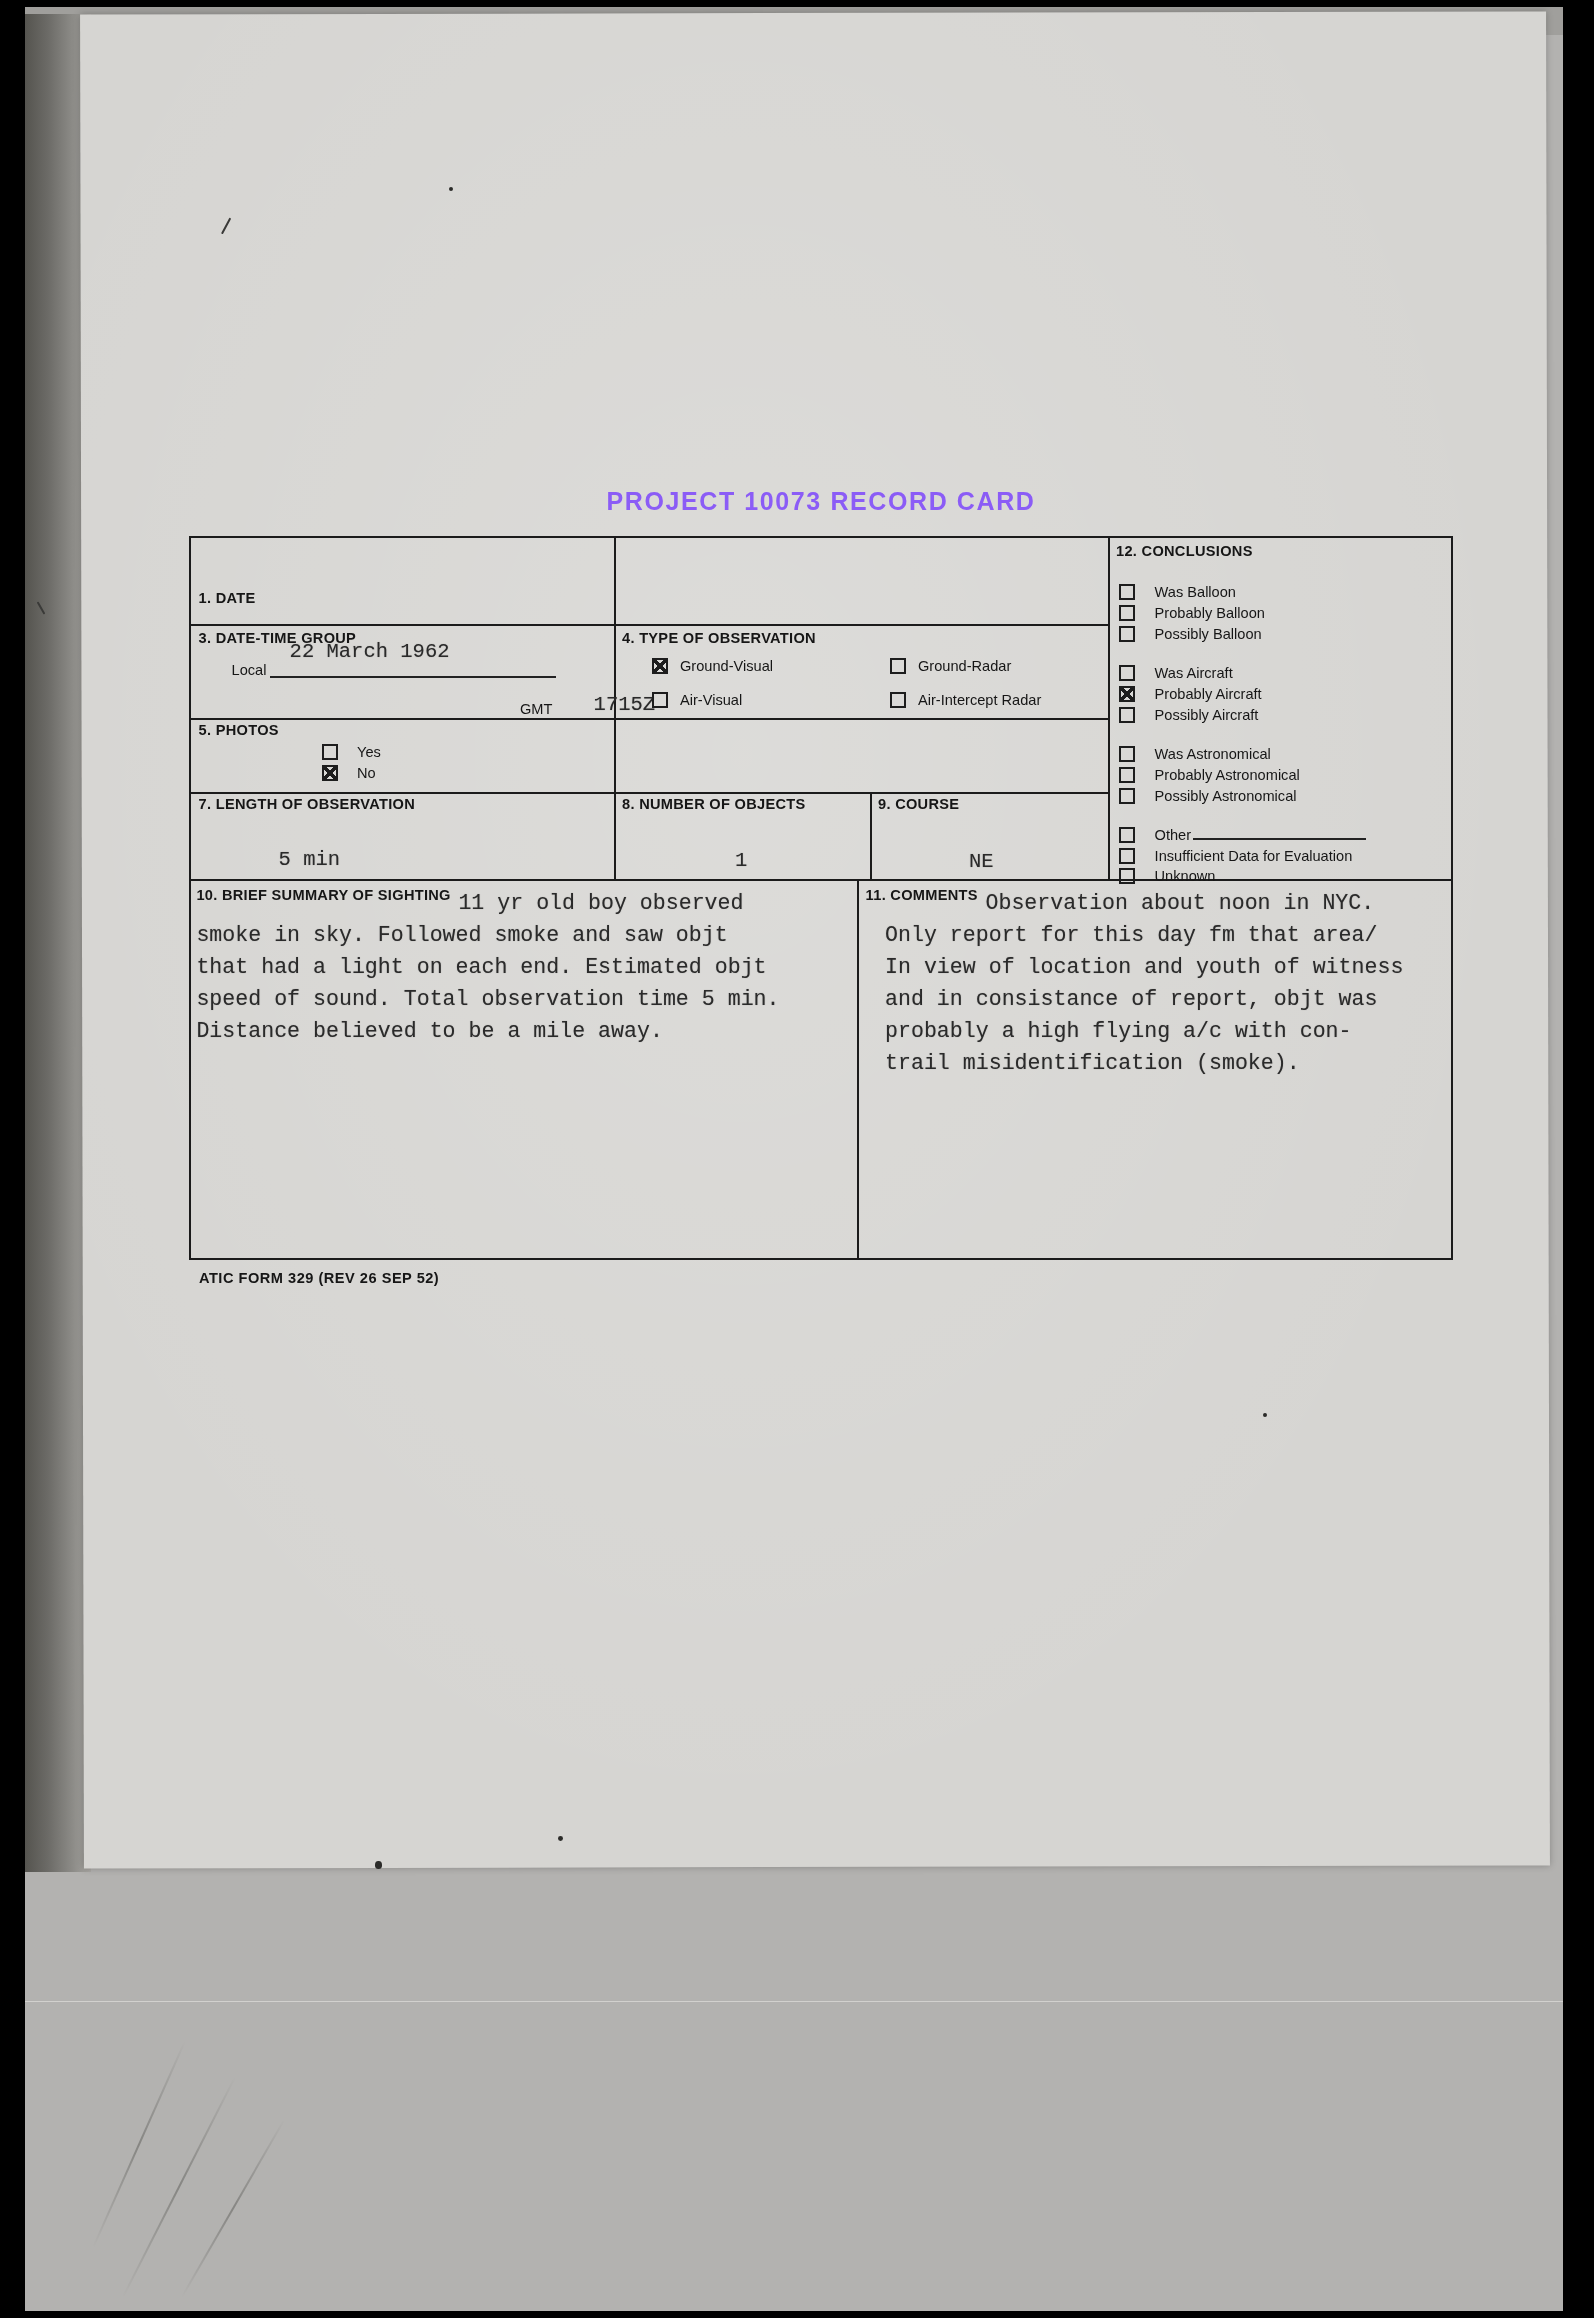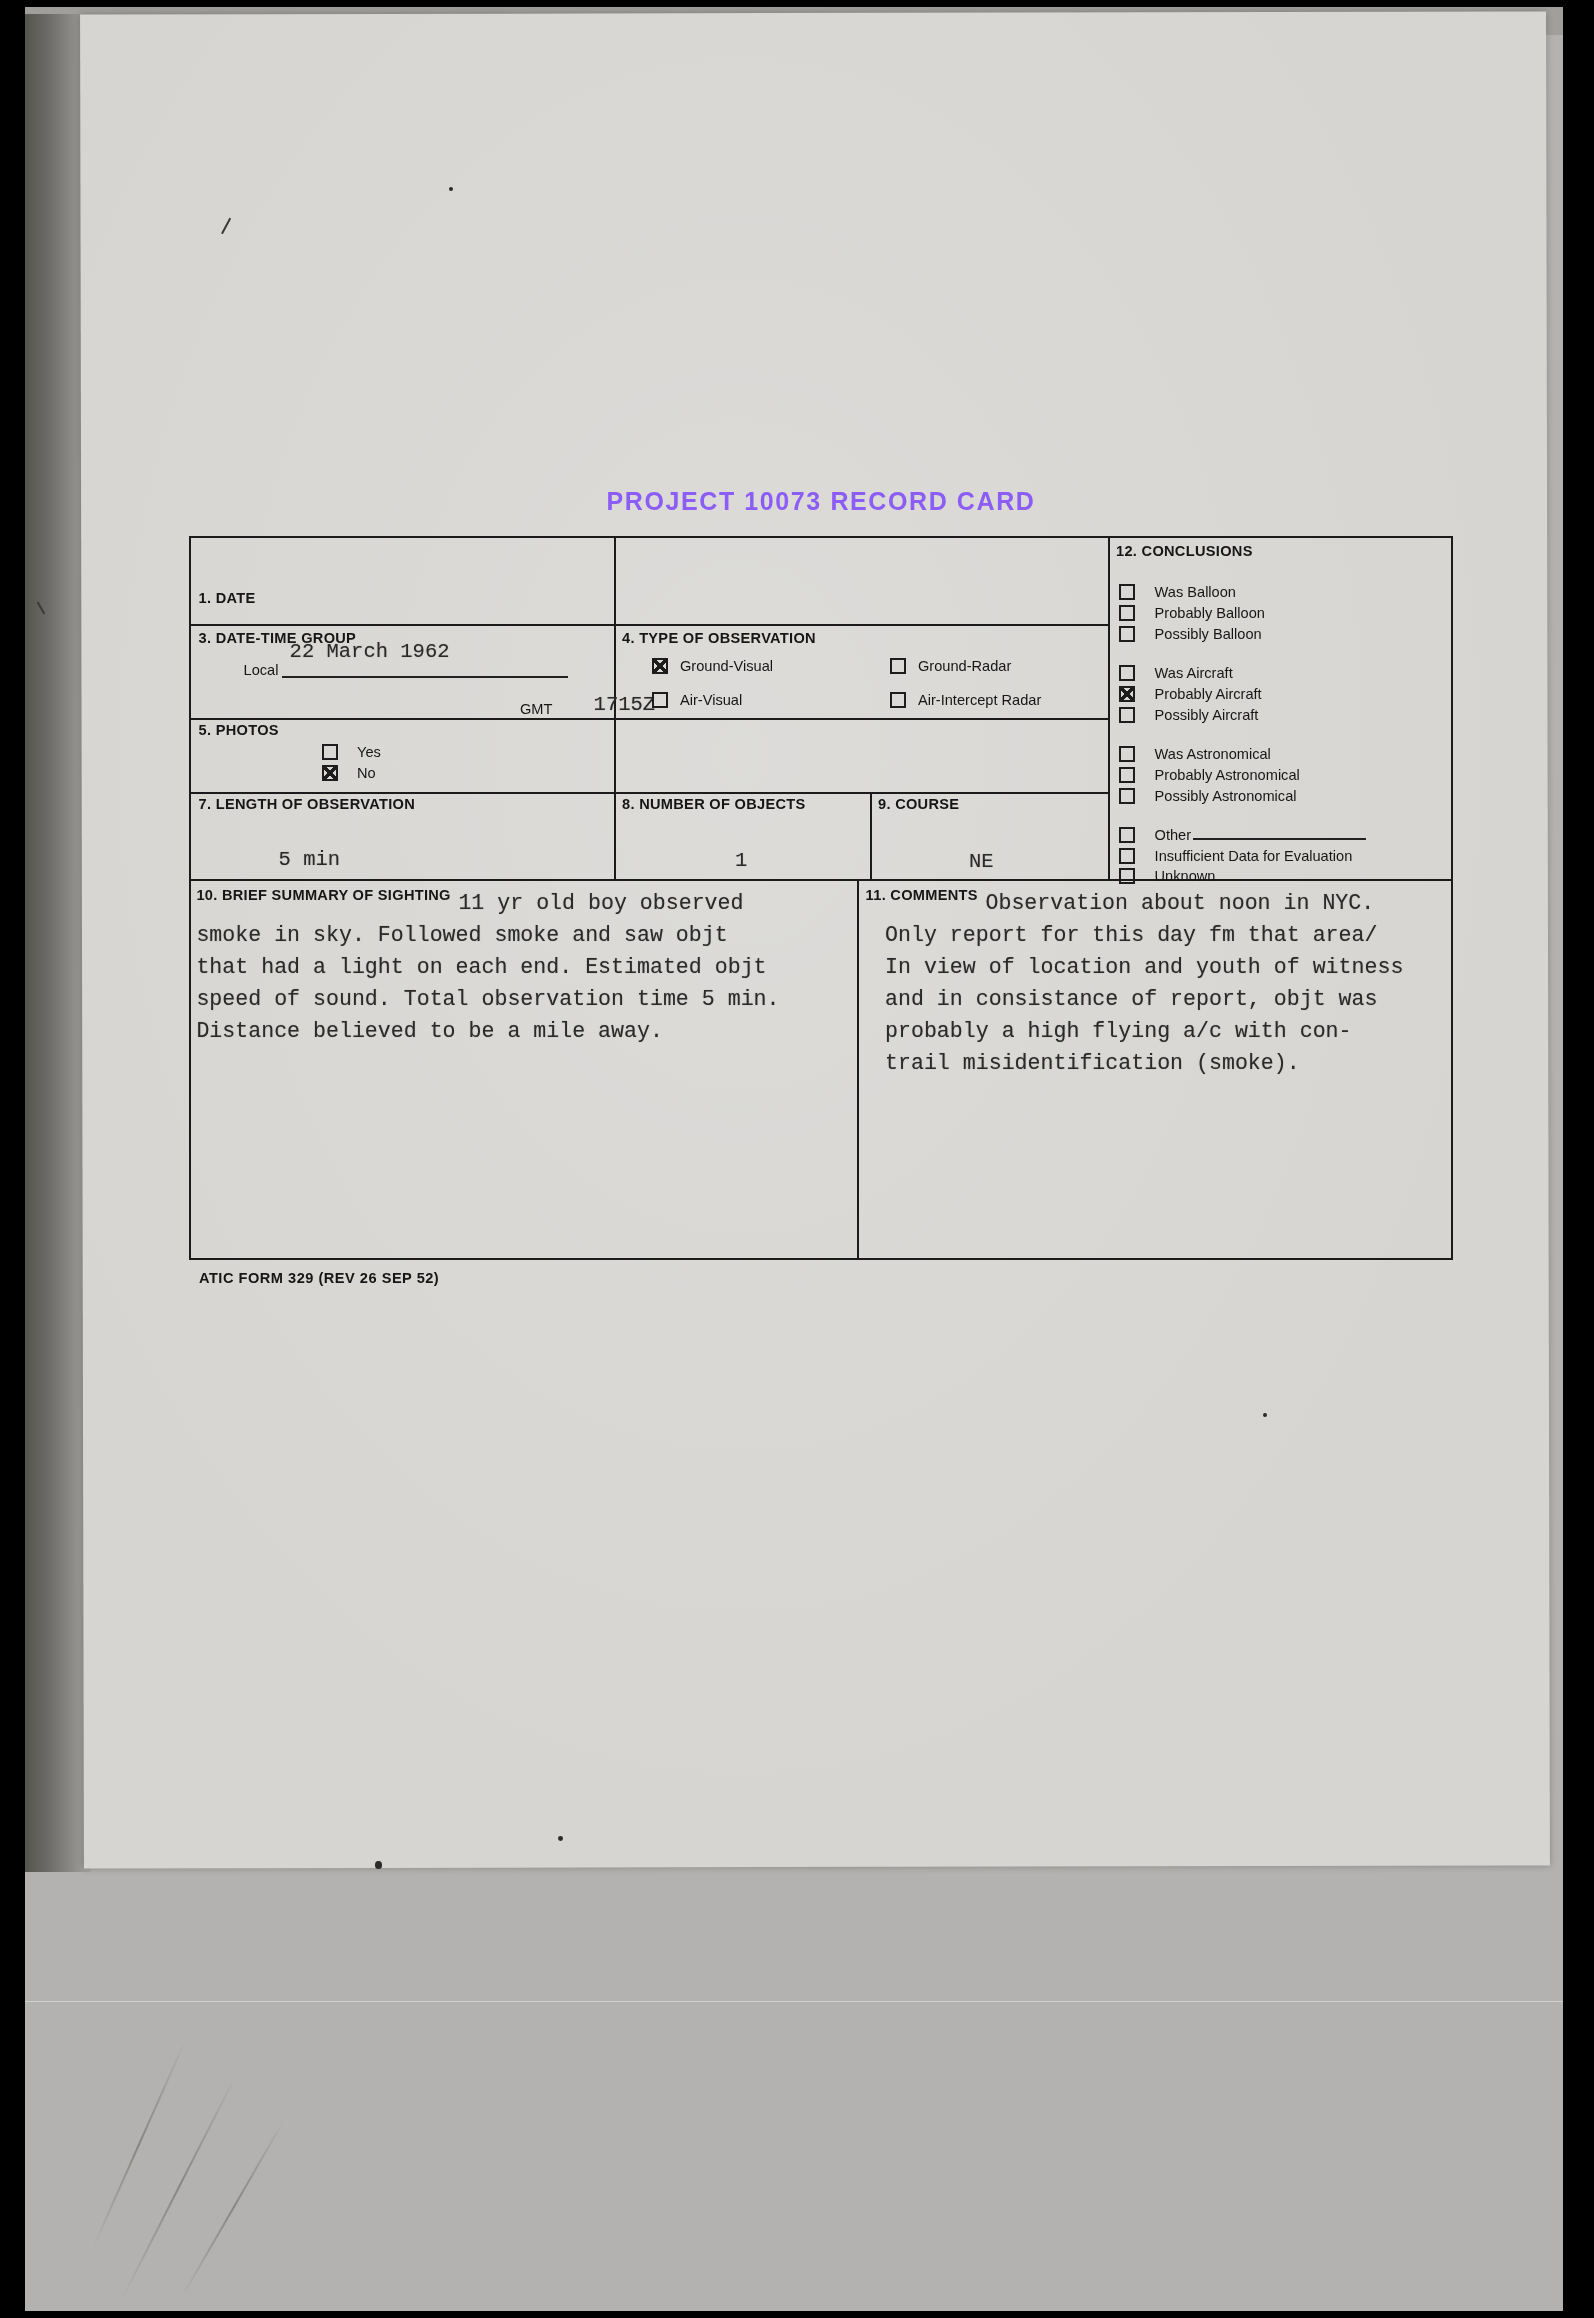--- a/index.html
+++ b/index.html
@@ -96,7 +96,7 @@
 
   <div class="cell" style="left:7.6px;top:92px;width:410px;height:86px;">
     <span class="cell-label">3. DATE-TIME GROUP</span>
-    <div class="fieldline" style="left:33px;top:32px;width:324px;margin-left:12px;">
+    <div class="fieldline" style="left:33px;top:32px;width:324px;">
       <span class="flabel">Local</span>
       <span class="rule" style="flex:1;">
         <span class="typed"></span>

